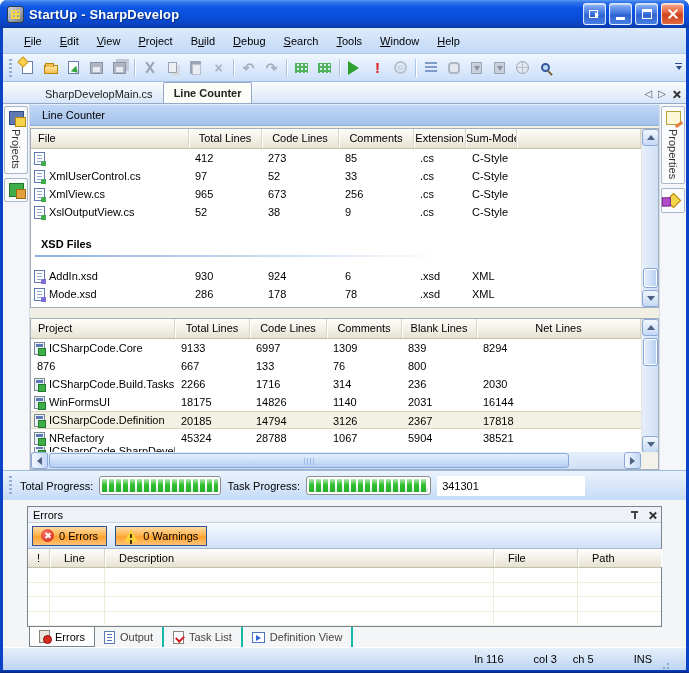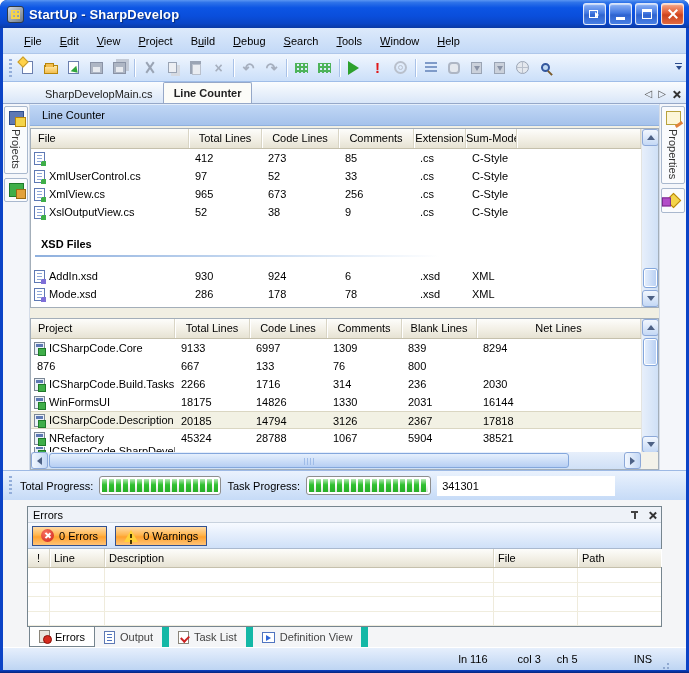--- a/index.html
+++ b/index.html
@@ -495,7 +495,7 @@
               </div>
             <div>18175</div>
               <div>14826</div>
-            <div>1330</div>
+            <div>1140</div>
               <div>2031</div>
             <div>16144</div>
           </div>

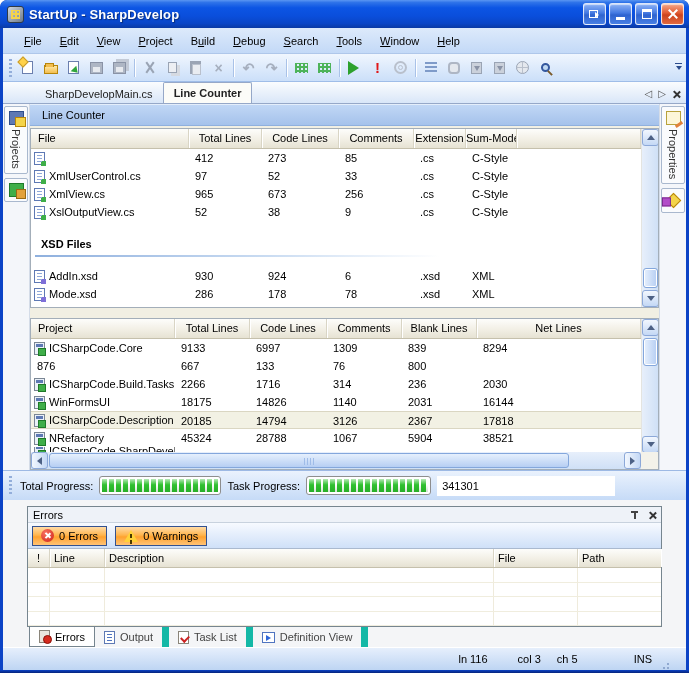--- a/index.html
+++ b/index.html
@@ -502,7 +502,7 @@
           <div class="tr g2 hlrow">
             <div class="cfile">
                 <span class="fic prj"></span>
-                <span>ICSharpCode.Description</span>
+                <span>ICSharpCode.Definition</span>
               </div>
             <div>20185</div>
               <div>14794</div>

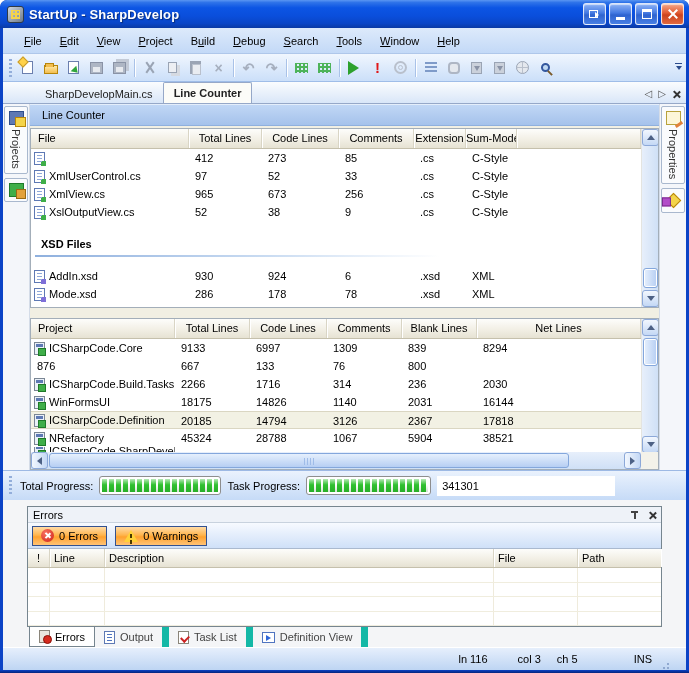--- a/index.html
+++ b/index.html
@@ -162,7 +162,7 @@
   .pfill{height:100%;width:100%;background:
     linear-gradient(180deg,rgba(255,255,255,.65),rgba(255,255,255,0) 45%,rgba(0,90,0,.18)),
     repeating-linear-gradient(90deg,#31C131 0 5px,#fff 5px 7px);}
-  .pval{width:178px;height:20px;background:#fff;line-height:20px;padding-left:5px;flex:none;}
+  .pval{width:148px;height:20px;background:#fff;line-height:20px;padding-left:5px;flex:none;}
   
   .lowerwrap{height:147px;flex:none;background:#F4F5F7;padding:6px 24px 0;display:flex;flex-direction:column;}
   .epanel{height:121px;border:1px solid #76858F;background:#fff;display:flex;flex-direction:column;}

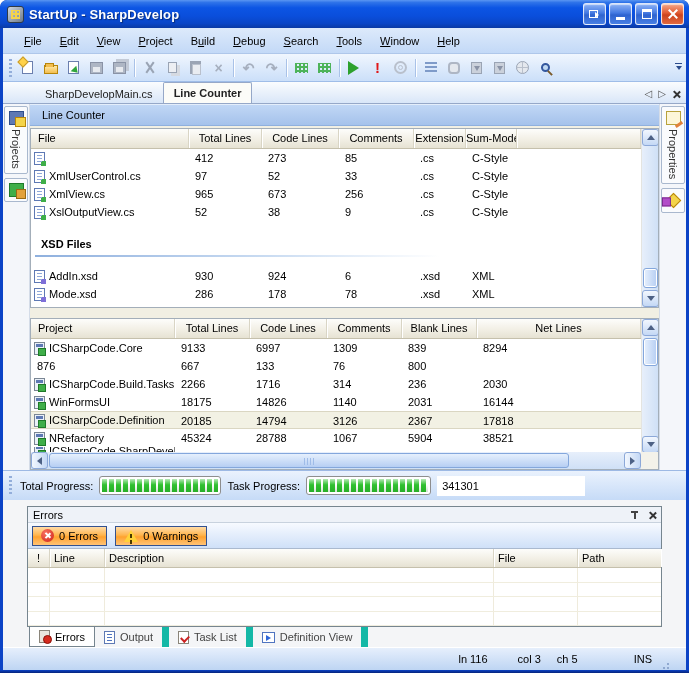--- a/index.html
+++ b/index.html
@@ -184,7 +184,7 @@
   .ei-msg::after{content:"";position:absolute;left:5.5px;top:5px;width:2px;height:5px;background:#fff;}
   .egrid-head{height:19px;flex:none;display:grid;grid-template-columns:22px 55px 389px 84px 1fr;
     background:linear-gradient(180deg,#FDFDFB,#F2EFE5 55%,#E6E2D3);border-bottom:1px solid #C5C0AC;}
-  .egrid-head>div{font-size:11px;line-height:18px;border-right:1px solid #D9D5C5;box-shadow:1px 0 0 #fff;padding-left:4px;white-space:nowrap;overflow:hidden;}
+  .egrid-head>div{font-size:11px;line-height:18px;border-right:1px solid #D9D5C5;box-shadow:1px 0 0 #fff;padding-left:14px;white-space:nowrap;overflow:hidden;}
   .egrid-head>div.cen{text-align:center;padding-left:0;}
   .erow{height:15px;display:grid;grid-template-columns:22px 55px 389px 84px 1fr;border-bottom:1px solid #F0EDDE;}
   .erow>div{border-right:1px solid #EFEBDC;}

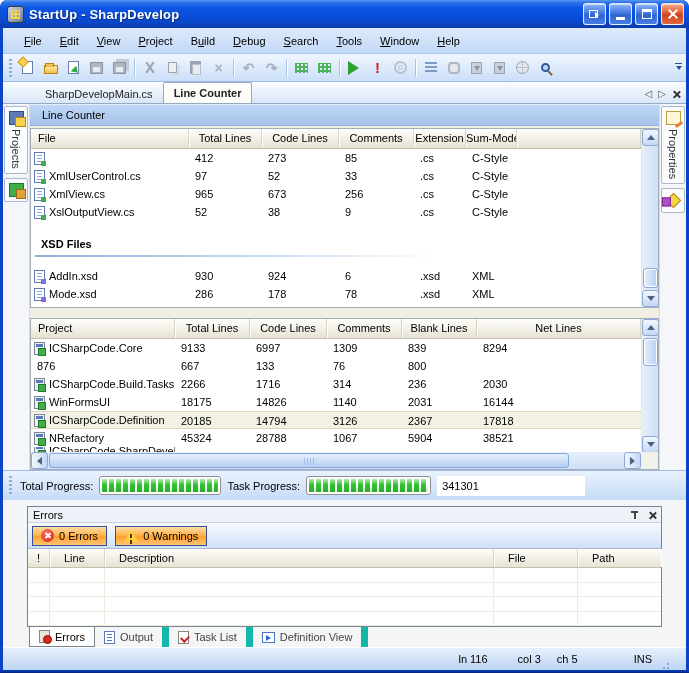--- a/index.html
+++ b/index.html
@@ -191,7 +191,7 @@
   .erow>div:last-child,.egrid-head>div:last-child{border-right:none;}
   
   .btabs{height:20px;flex:none;display:flex;align-items:stretch;font-size:11px;color:#444;padding-left:2px;}
-  .btab{display:flex;align-items:center;gap:5px;padding:0 9px;border-right:7px solid #14b8a6;}
+  .btab{display:flex;align-items:center;gap:5px;padding:0 9px;border-right:2px solid #14b8a6;}
   .btab.active{background:#fff;border:1px solid #76858F;border-top:none;color:#000;}
   .bi{width:11px;height:13px;position:relative;flex:none;}
   .bi-err{background:#E9E6DD;border:1px solid #8A857A;}

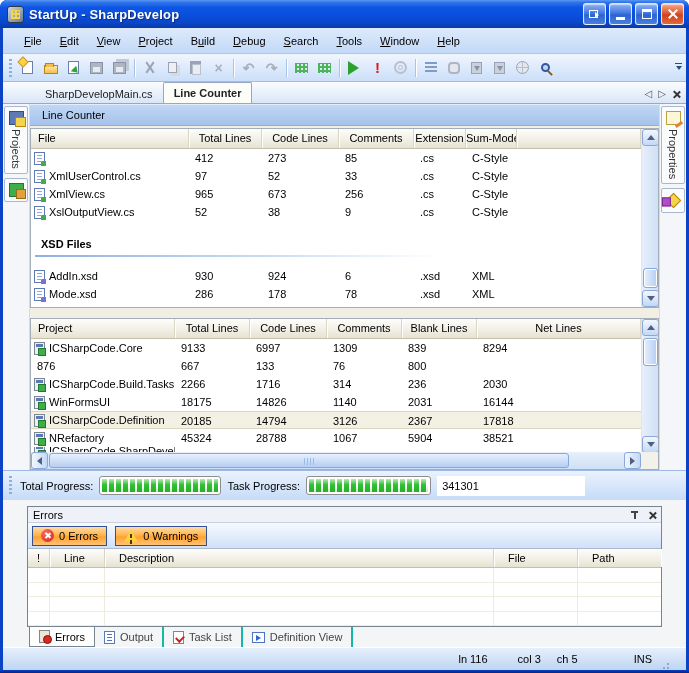--- a/index.html
+++ b/index.html
@@ -658,7 +658,7 @@
       <span class="sf">ln 116</span>
       <span class="sf">col 3</span>
       <span class="sf" style="margin-left:16px;">ch 5</span>
-      <span class="sf" style="margin-left:56px;">INS</span>
+      <span class="sf" style="margin-left:40px;">INS</span>
       <span class="sgrip"></span>
     </div>
   </div>

